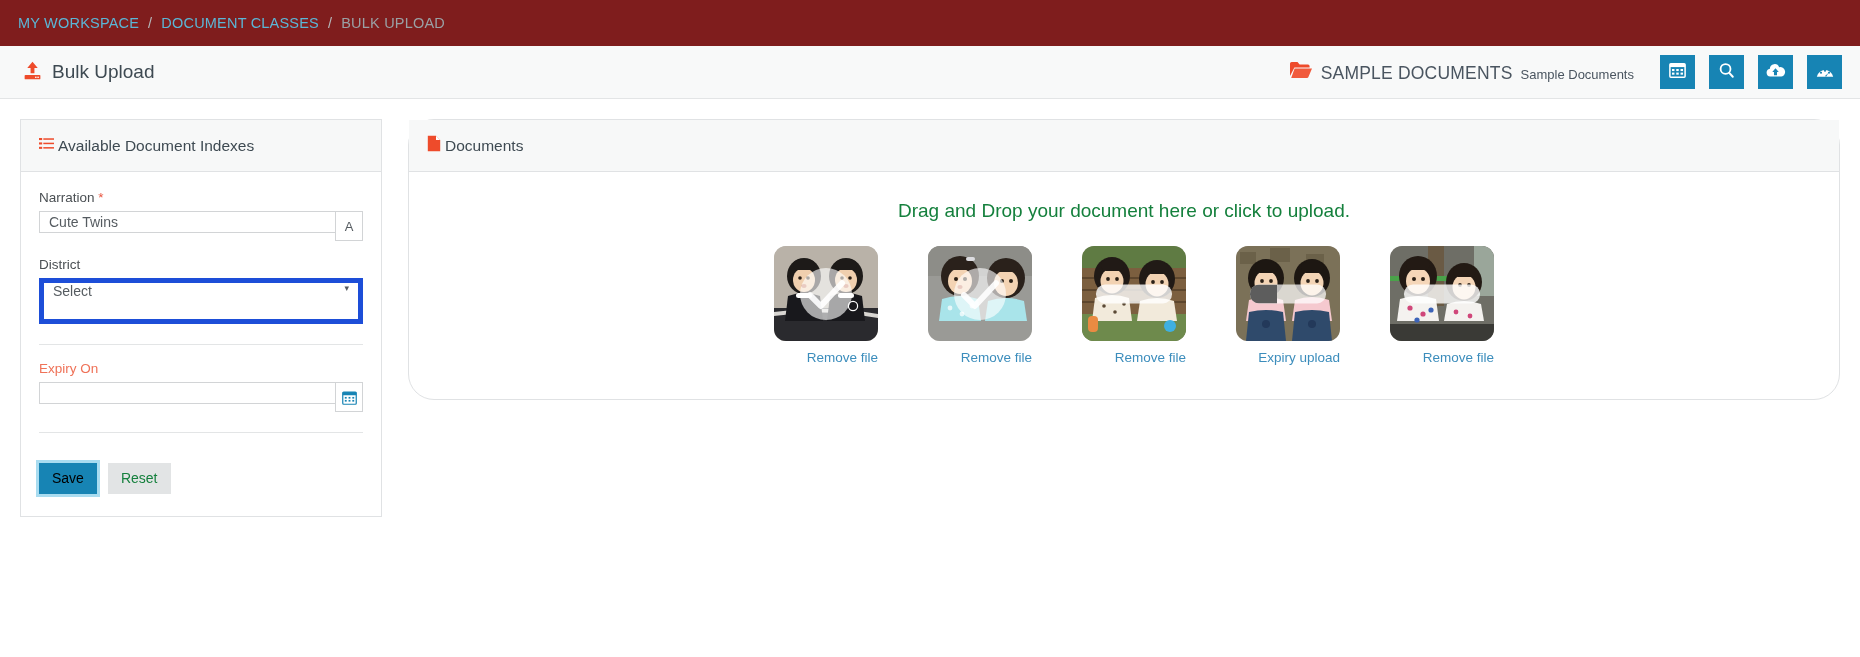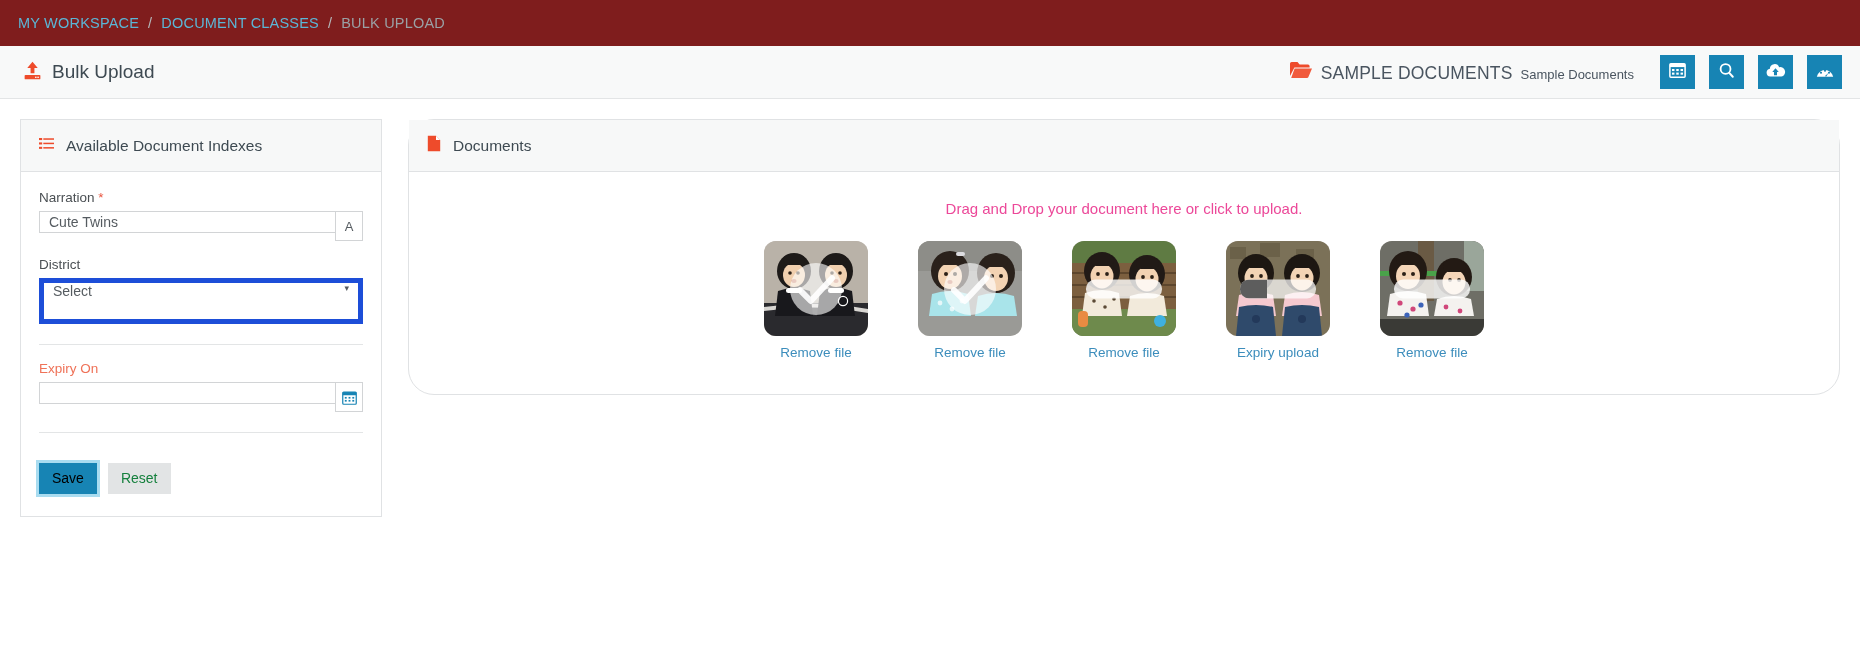--- a/index.html
+++ b/index.html
@@ -68,7 +68,7 @@
     height: 52px;
     display: flex; align-items: center;
     padding-left: 18px;
-    gap: 12px;
+    gap: 4px;
   }
   .card-head-title { font-size: 15.5px; color: #3e4a52; }
   .left-card { width: 362px; }

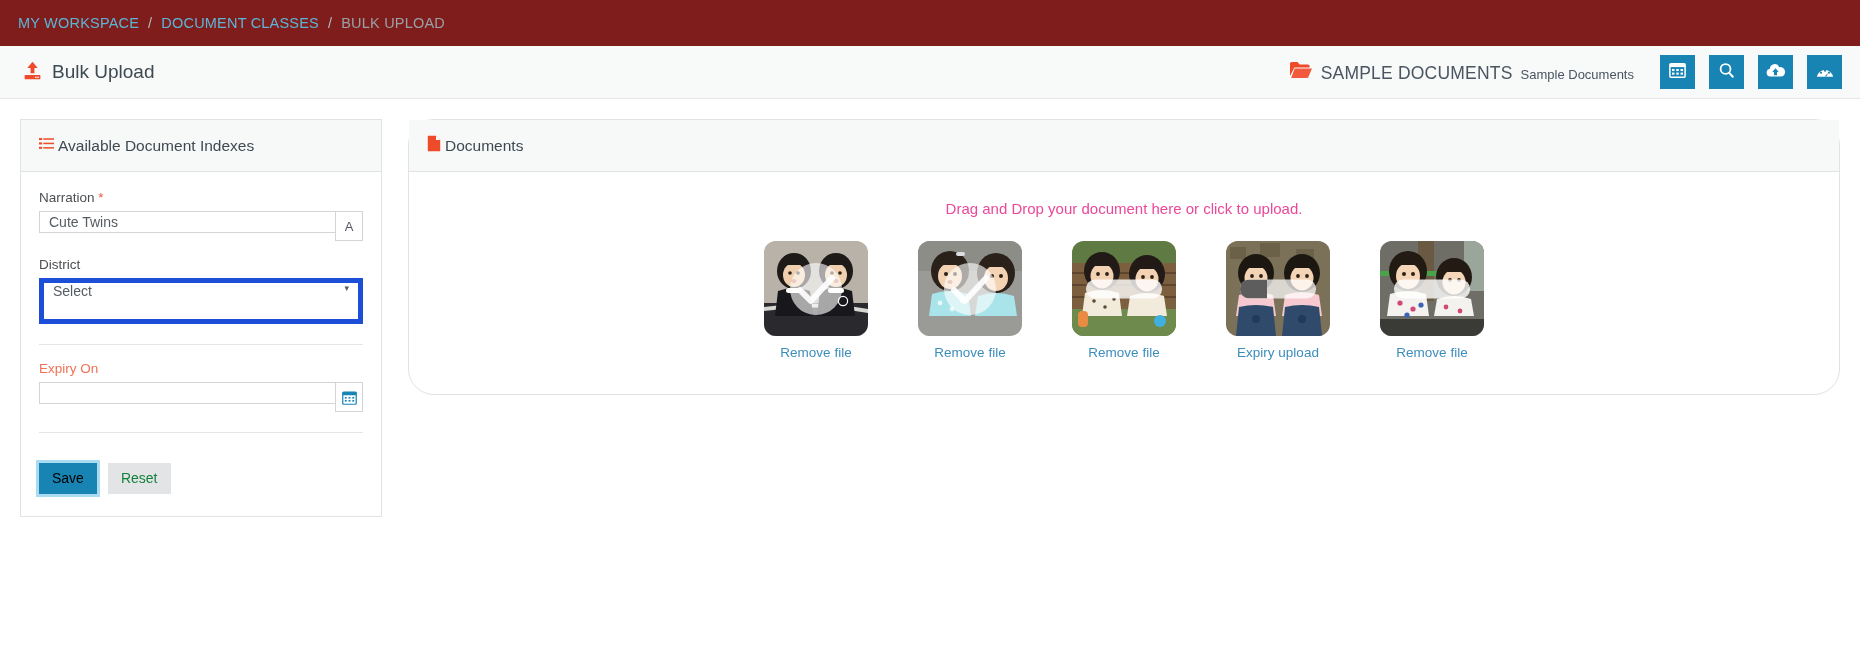--- a/index.html
+++ b/index.html
@@ -135,8 +135,8 @@
   .drop-area { padding: 28px 20px 34px 20px; }
   .drop-text {
     text-align: center;
-    color: #ec4899;
-    font-size: 15px;
+    color: #15803d;
+    font-size: 19px;
     margin-bottom: 24px;
   }
   .thumbs { display: flex; justify-content: center; gap: 30px; }

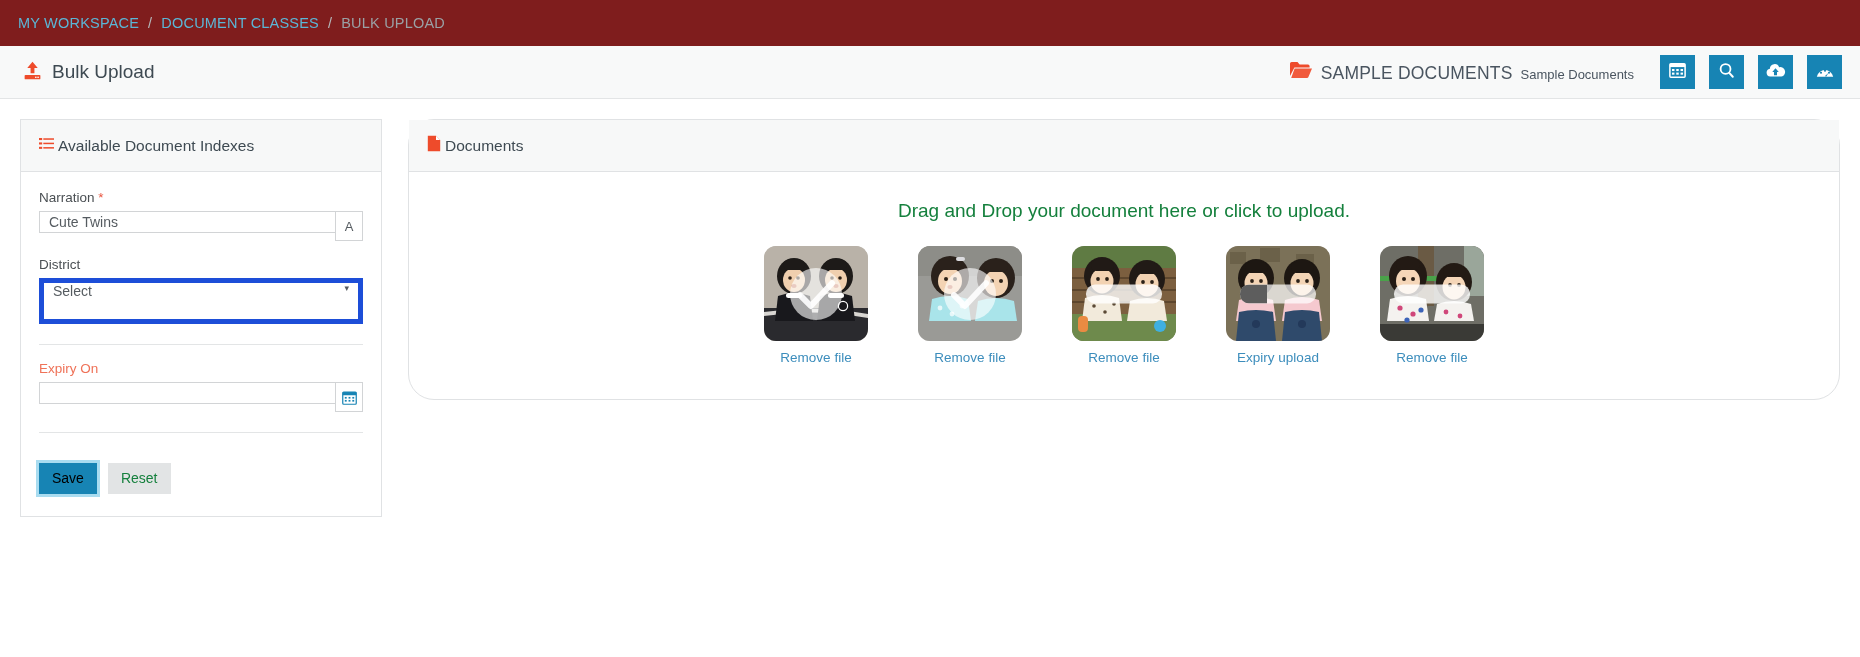--- a/index.html
+++ b/index.html
@@ -140,7 +140,7 @@
     margin-bottom: 24px;
   }
   .thumbs { display: flex; justify-content: center; gap: 30px; }
-  .thumb-item { width: 124px; display: flex; flex-direction: column; align-items: center; }
+  .thumb-item { width: 124px; display: flex; flex-direction: column; align-items: flex-end; }
   .thumb-frame {
     width: 104px; height: 95px;
     border-radius: 12px;

